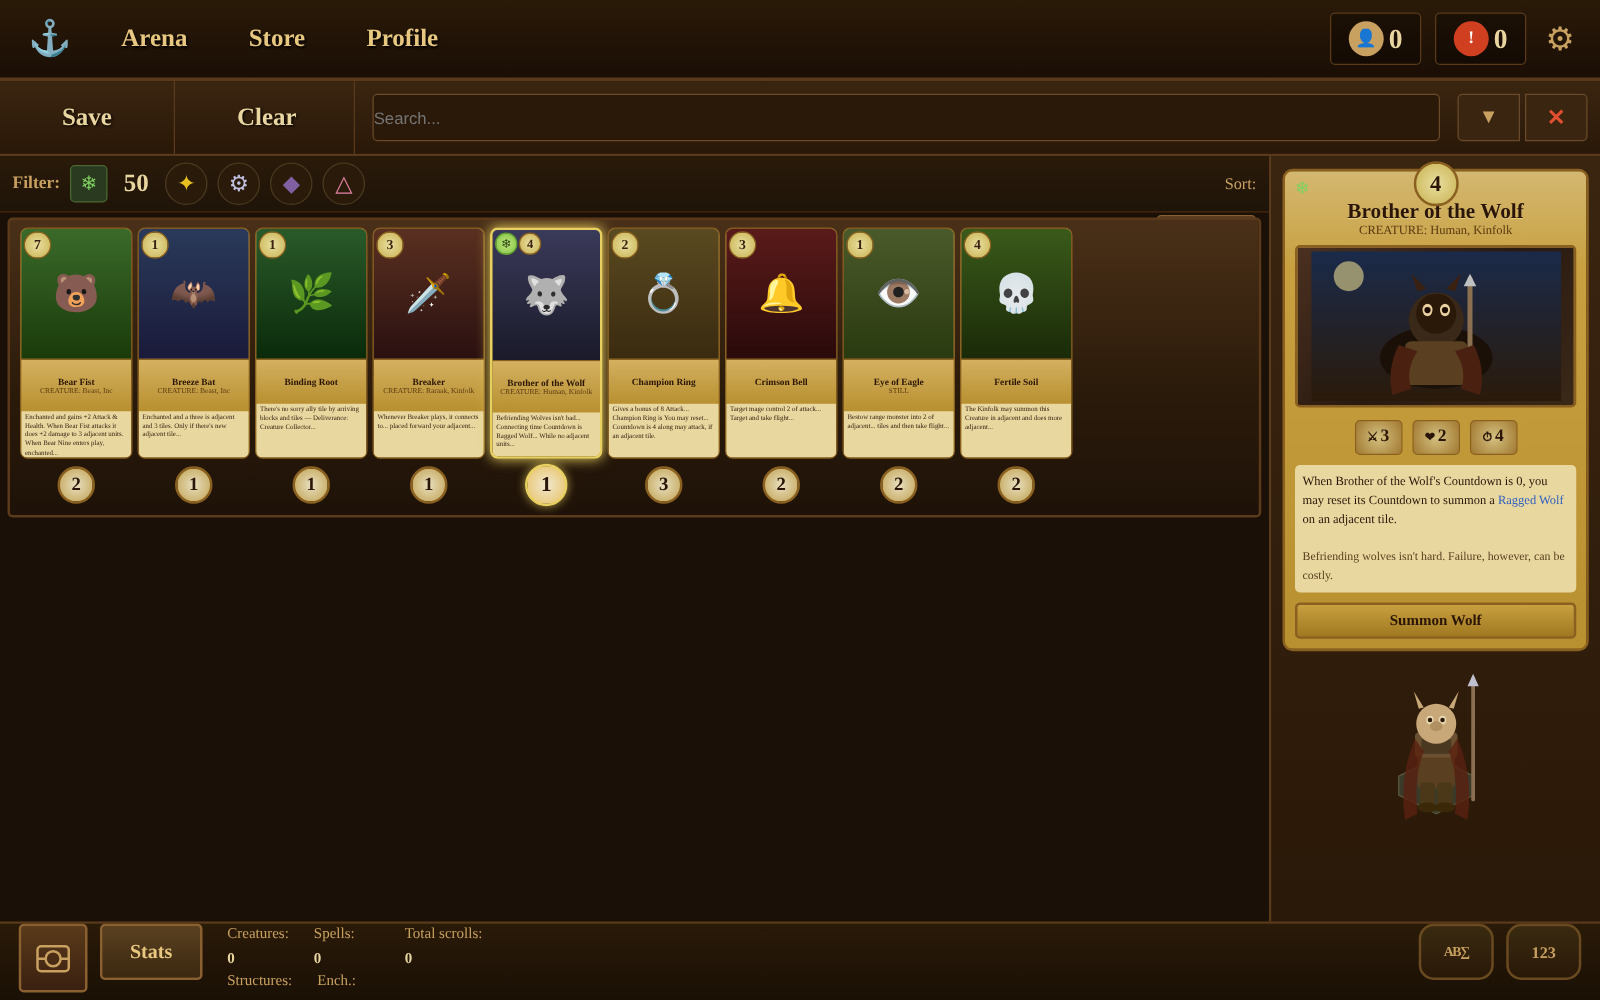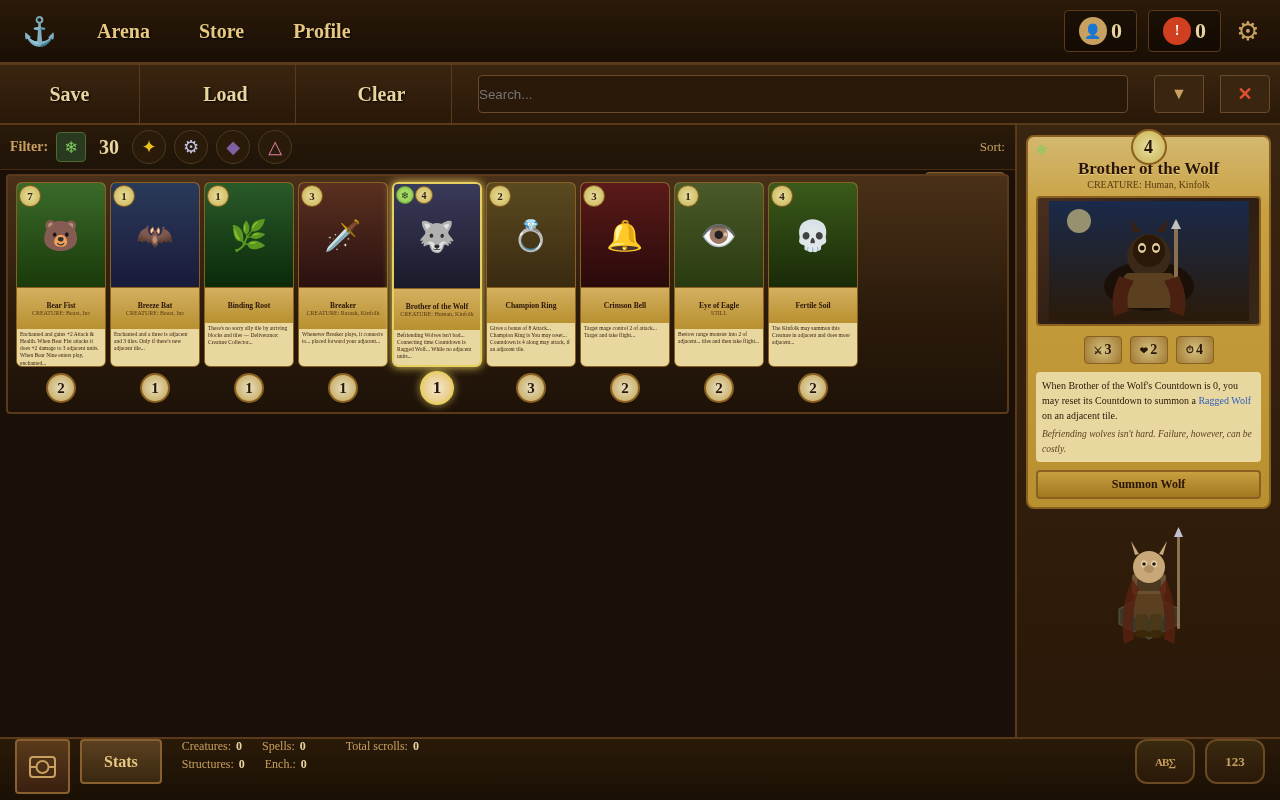--- a/index.html
+++ b/index.html
@@ -111,7 +111,7 @@
       border-bottom: 2px solid #5a3a1a;
       display: flex;
       align-items: center;
-      gap: 16px;
+      gap: 4px;
     }
     .toolbar-btn {
       height: 60px;

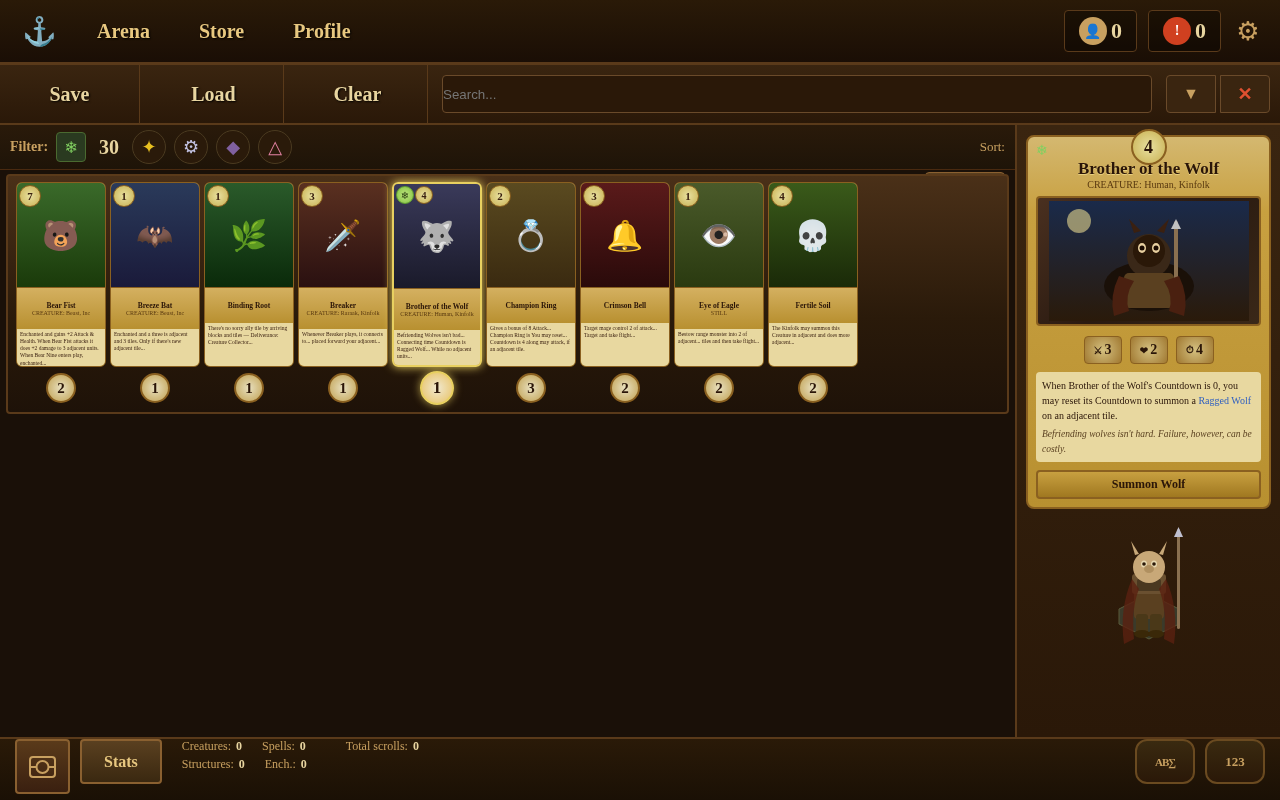--- a/index.html
+++ b/index.html
@@ -614,7 +614,6 @@
 
 <div id="toolbar">
   <div class="toolbar-btn">Save</div>
-  <div class="toolbar-btn">Load</div>
   <div class="toolbar-btn">Clear</div>
   <input class="toolbar-search" type="text" placeholder="Search..." style="">
   <div class="toolbar-dropdown">▼</div>

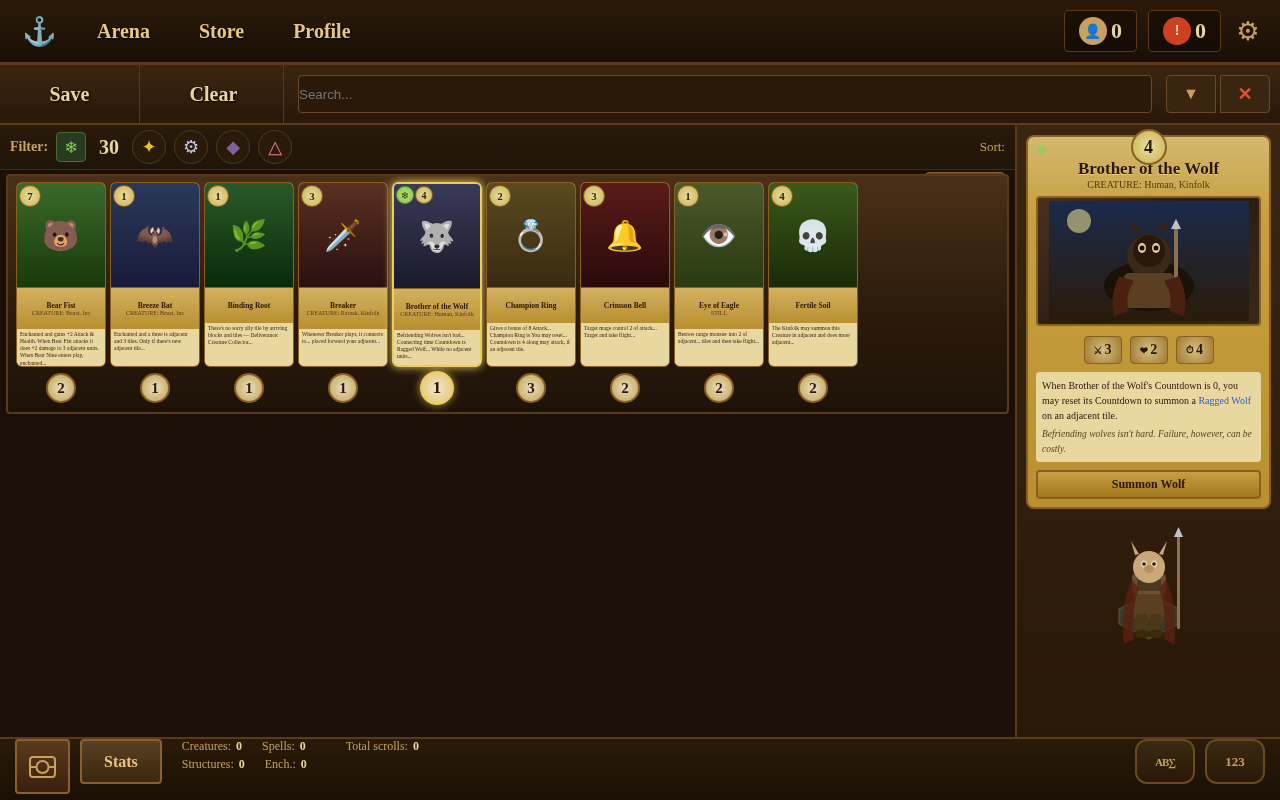--- a/index.html
+++ b/index.html
@@ -627,7 +627,7 @@
     <div id="filter-bar">
       <span class="filter-label">Filter:</span>
       <div class="filter-snowflake">❄</div>
-      <span class="filter-count">30</span>
+      <span class="filter-count">50</span>
       <div class="filter-icon-btn" style="color:#e8c020; font-size:18px;">✦</div>
       <div class="filter-icon-btn" style="color:#c0c0e0; font-size:18px;">⚙</div>
       <div class="filter-icon-btn" style="color:#8060a0; font-size:18px;">◆</div>

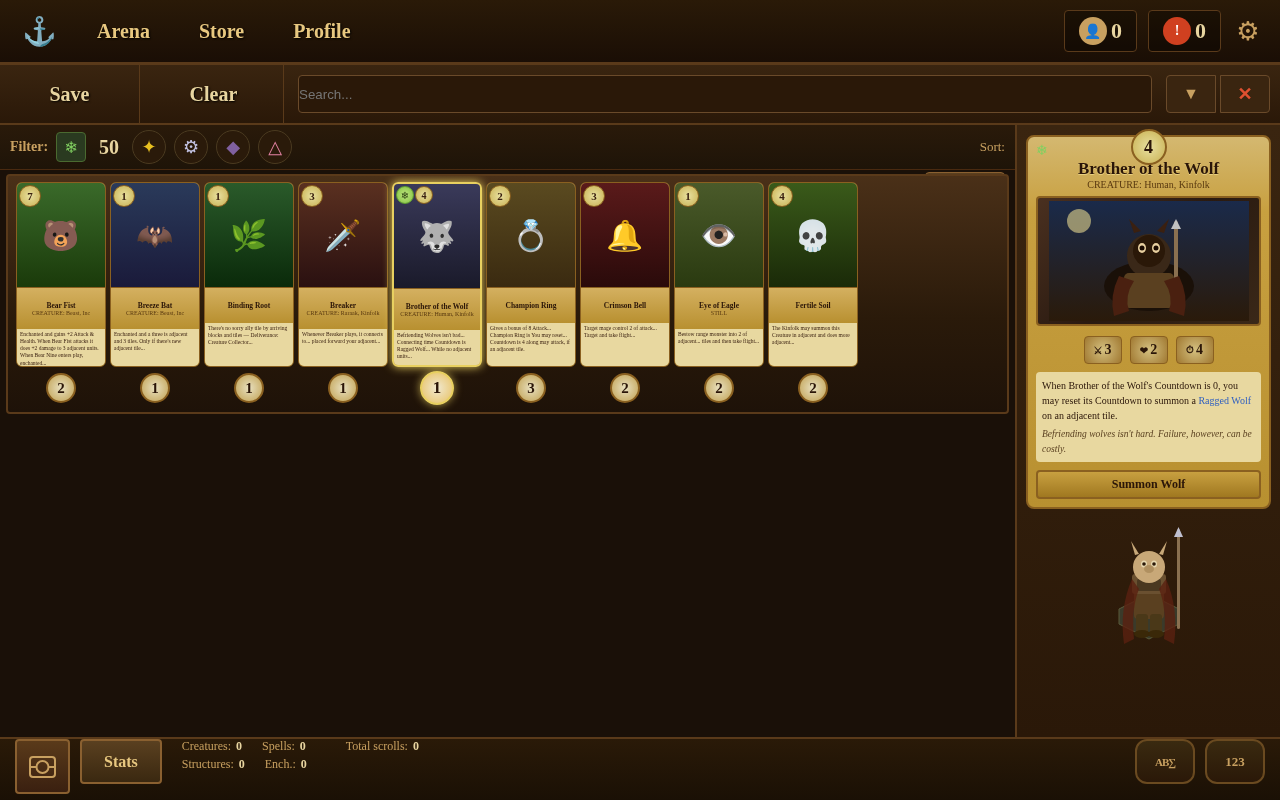--- a/index.html
+++ b/index.html
@@ -438,10 +438,9 @@
       color: #3060c0;
     }
     .detail-flavor {
-      font-style: italic;
       color: #5a4020;
       font-size: 9.5px;
-      margin-top: 4px;
+      margin-top: 16px;
     }
     .detail-ability-btn {
       background: linear-gradient(180deg, #c8a040 0%, #a07820 100%);

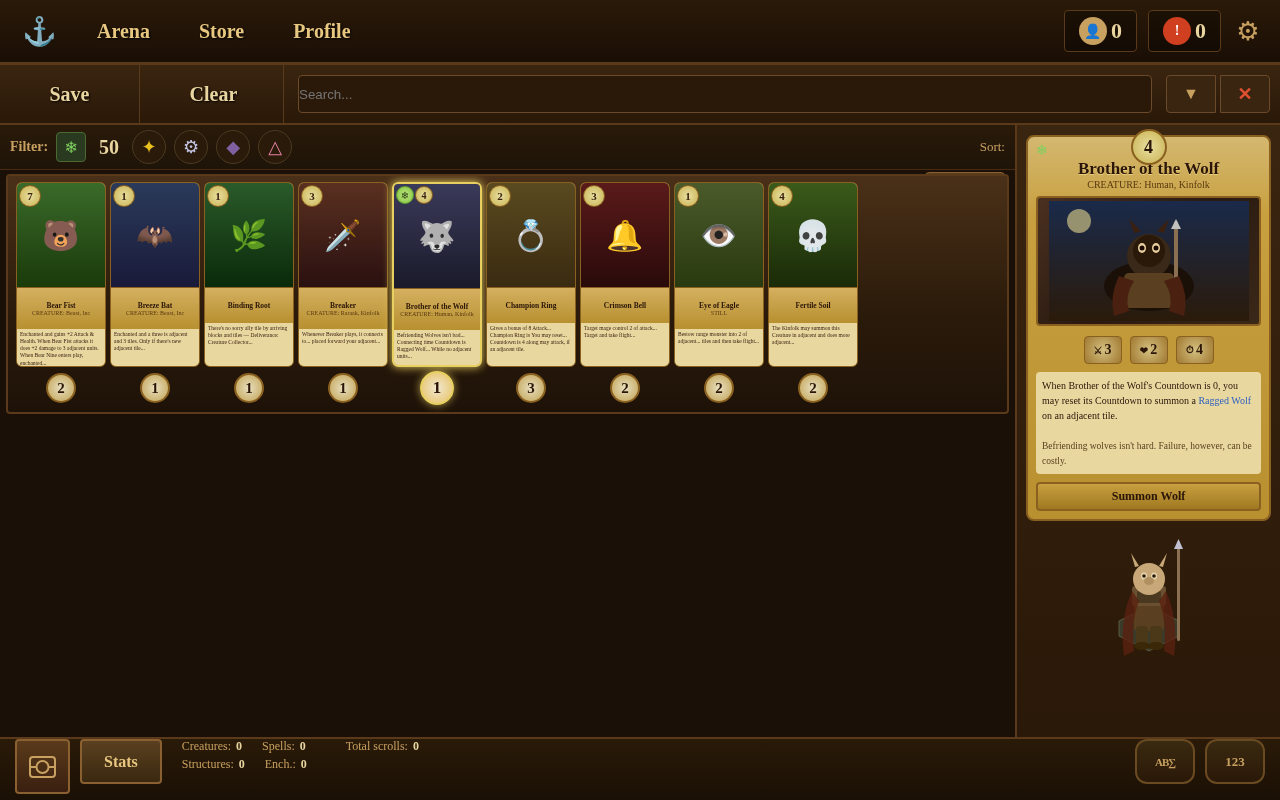--- a/index.html
+++ b/index.html
@@ -516,6 +516,7 @@
     .stats-item {
       display: flex;
       gap: 5px;
+      flex-direction: column;
     }
     .stats-val {
       color: #e8d5a0;

